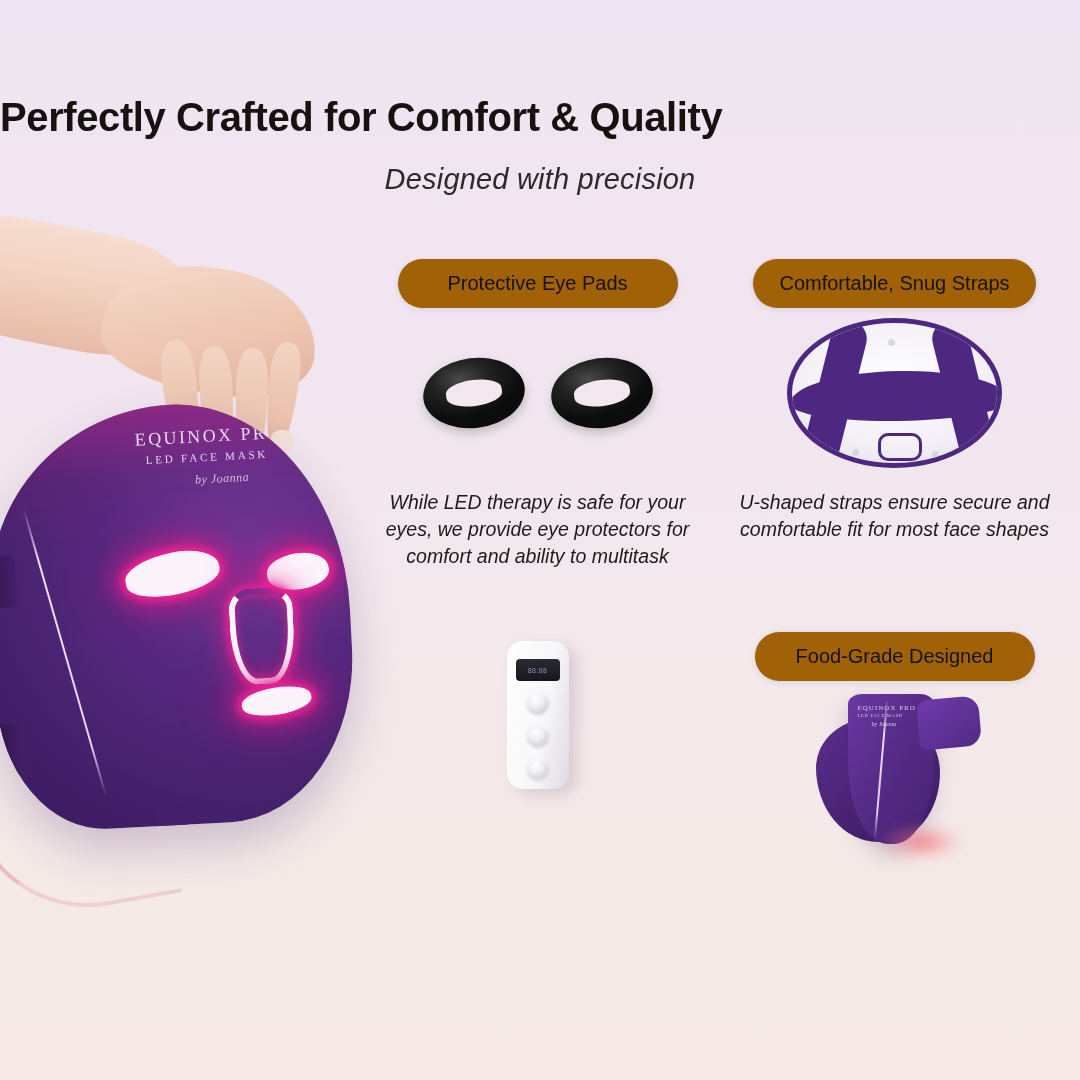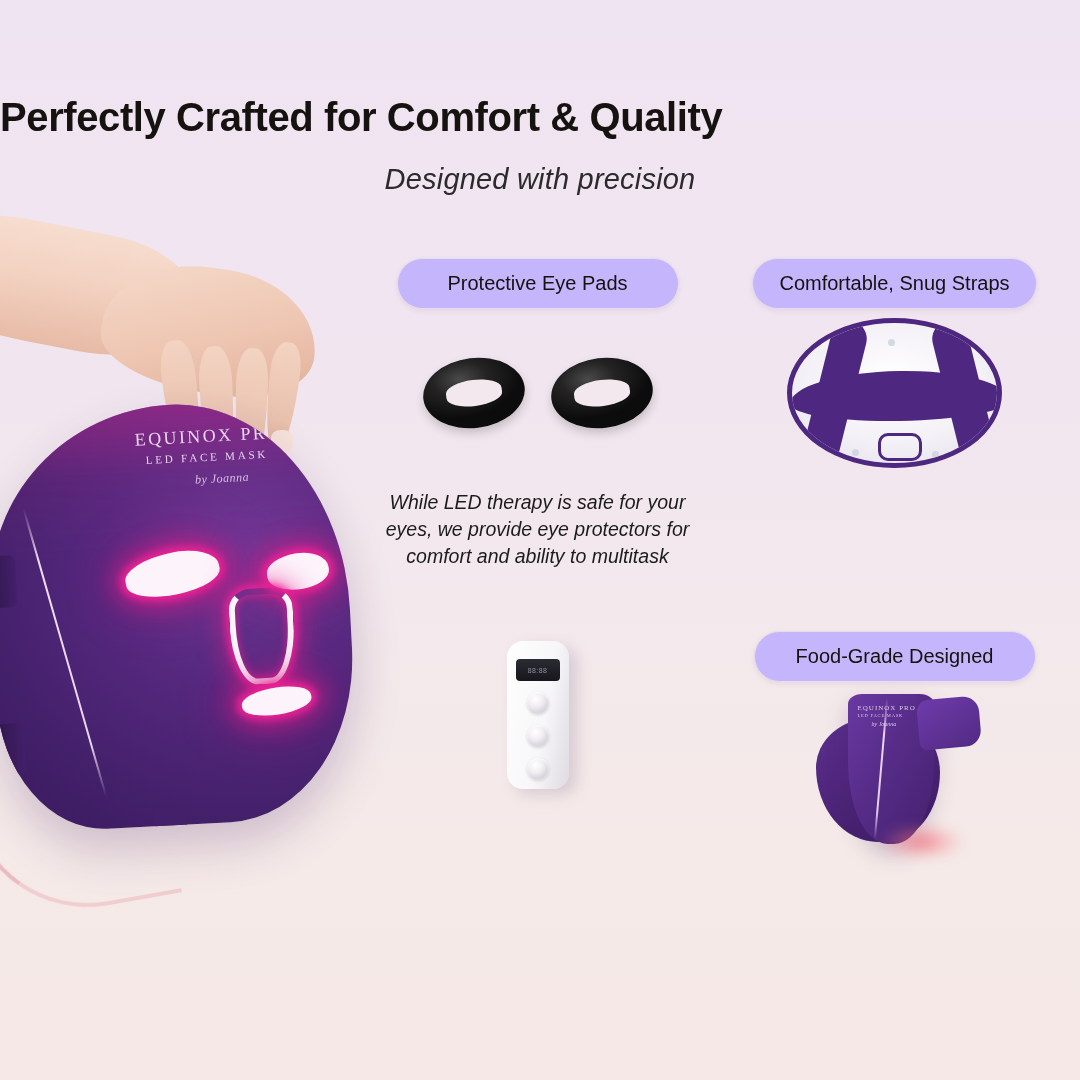--- a/index.html
+++ b/index.html
@@ -124,7 +124,7 @@
   }
   .cell { display:flex; flex-direction:column; align-items:center; }
   .pill {
-    min-width:282px; padding:13px 26px; background:#c4b5fd;
+    min-width:282px; padding:13px 26px; background:#a16207;
     border:1px solid #e7dce9; border-radius:999px; text-align:center;
     font-size:20px; color:#15120f;
     box-shadow:0 2px 5px rgba(120,80,130,0.10);

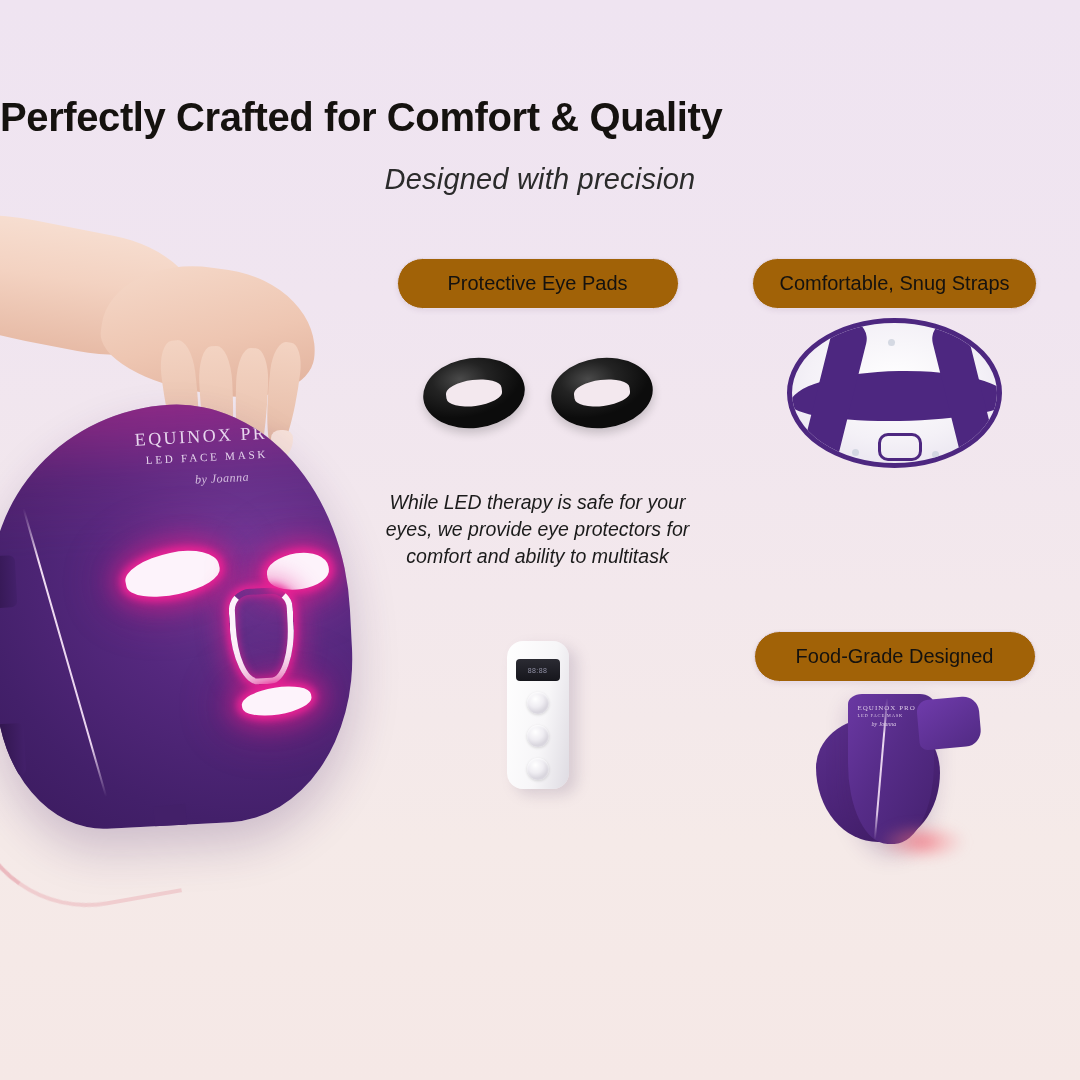--- a/index.html
+++ b/index.html
@@ -309,6 +309,7 @@
         </div>
       </div>
     </div>
+    <div class="caption">U-shaped straps ensure secure and comfortable fit for most face shapes</div>
   </div>
 
   <div class="cell">

